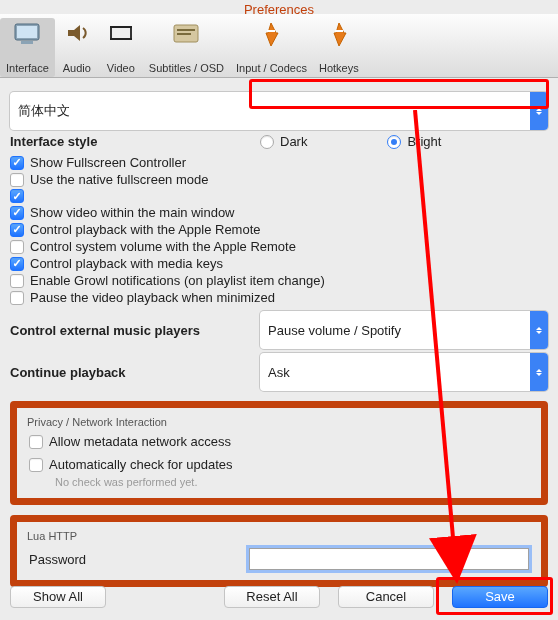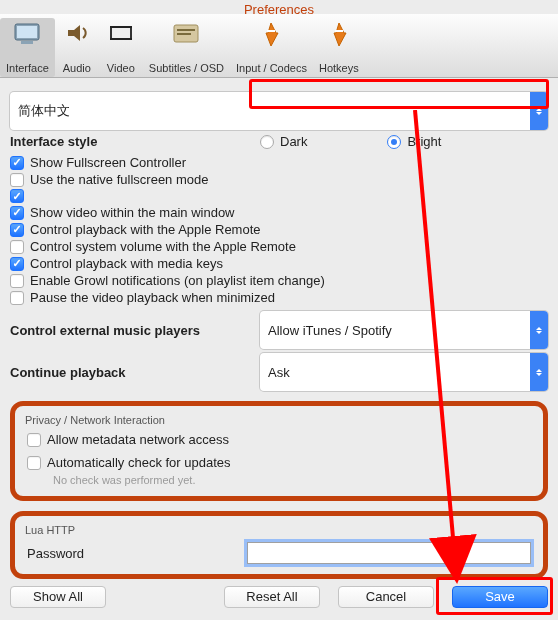--- a/index.html
+++ b/index.html
@@ -302,7 +302,7 @@
   <div class="row">
     <div class="label">Control external music players</div>
     <div class="select">
-      <span>Allow iTunes / Spotify</span>
+      <span>Pause volume / Spotify</span>
       <span class="chev"></span>
     </div>
   </div>

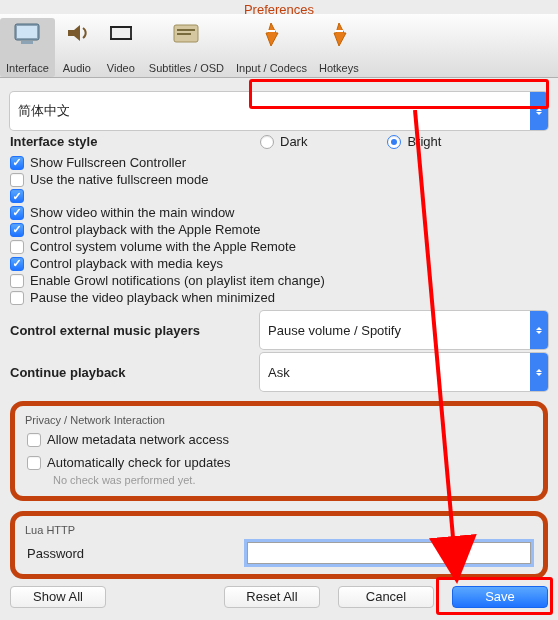--- a/index.html
+++ b/index.html
@@ -124,8 +124,8 @@
   }
   .check-label { font-size:13px; color:#222; }
   .fieldset {
-    border:5px solid #c2410c;
-    border-radius:13px;
+    border:7px solid #c2410c;
+    border-radius:4px;
     margin-top:10px;
     padding:8px 12px 10px;
     position: relative;

